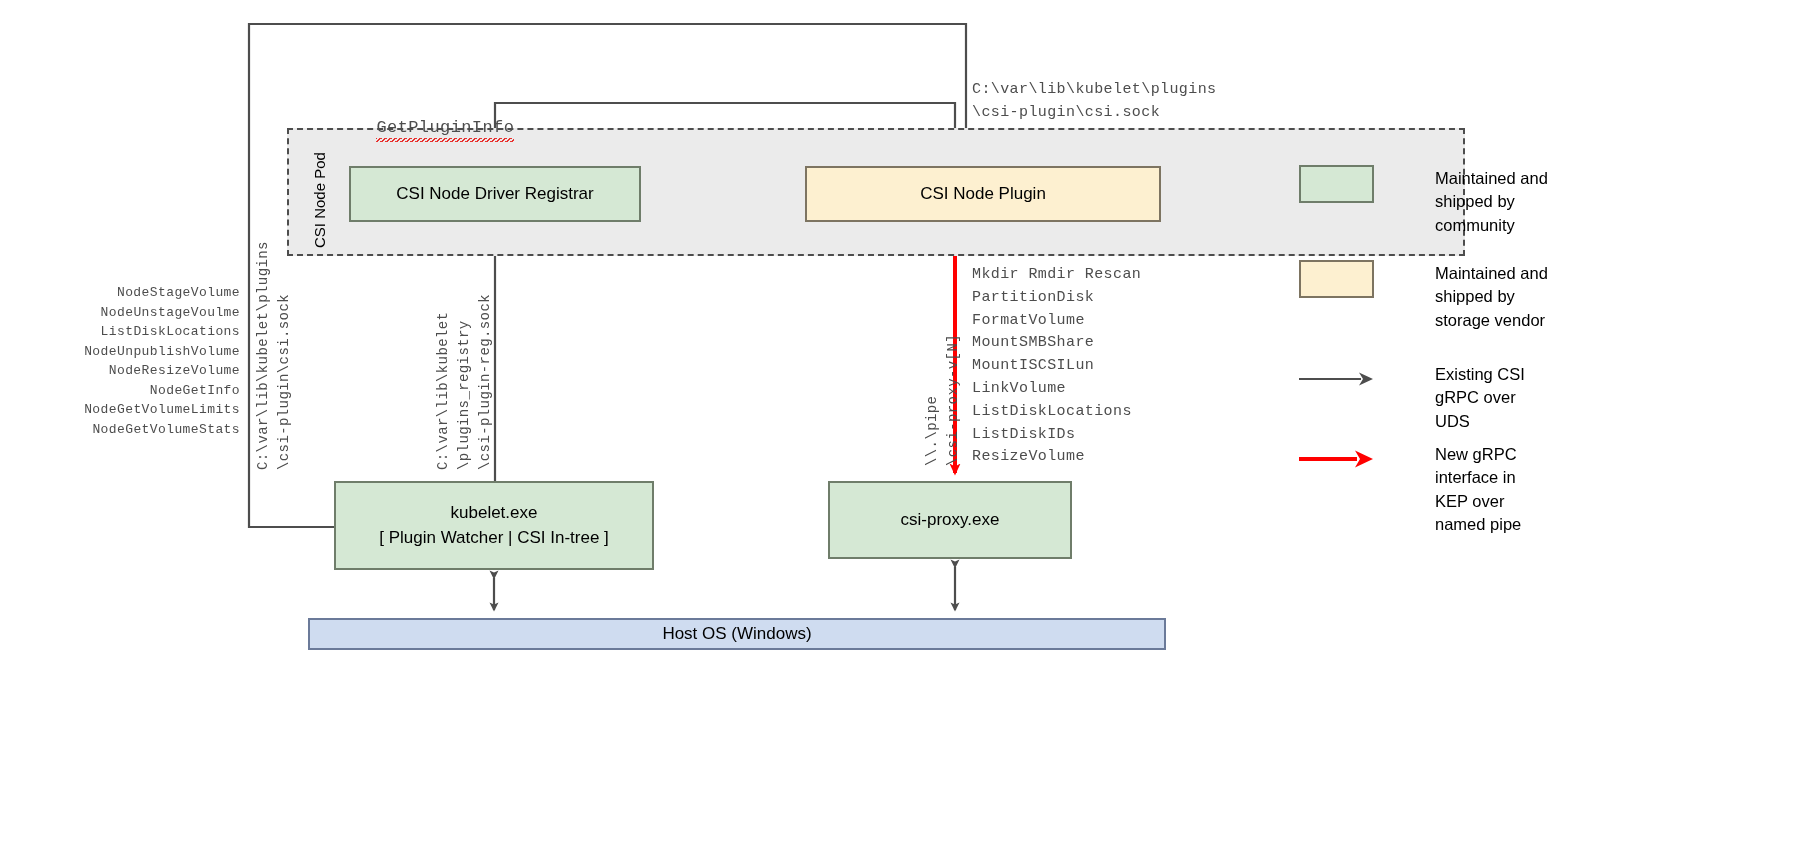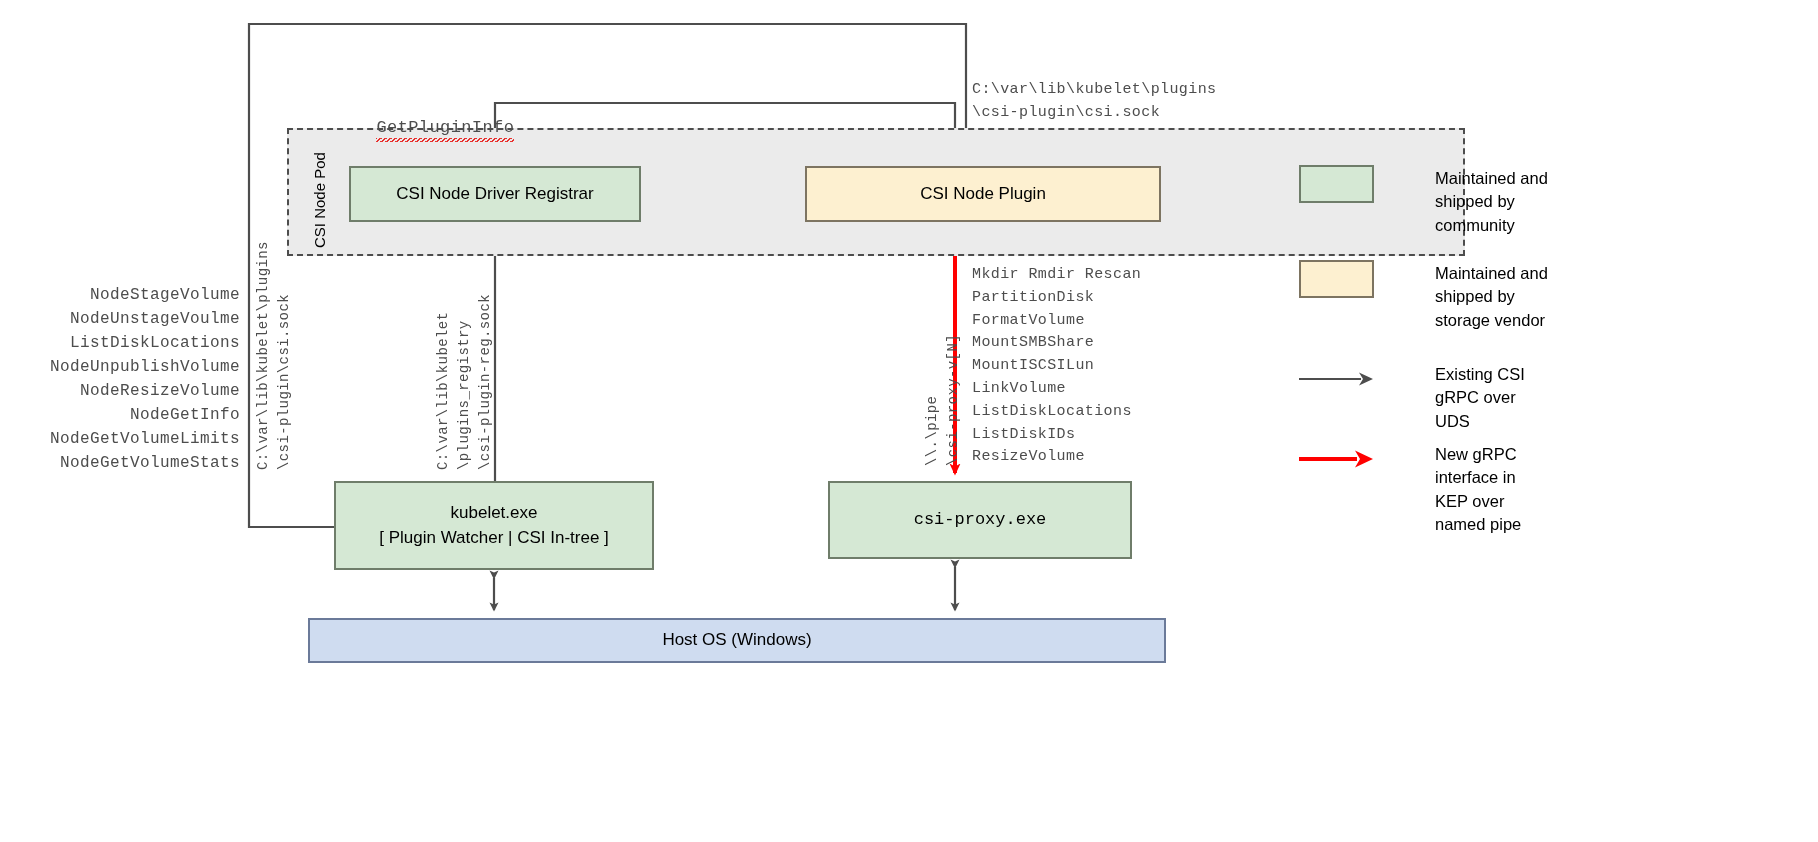--- a/index.html
+++ b/index.html
@@ -46,7 +46,7 @@
     background-position:0 100%;padding-bottom:5px;text-align:right;
   }
   #lbl-plugin-path{left:972px;top:79px;font-size:15px;line-height:1.5;}
-  #lbl-nodeops{left:0px;top:283px;width:240px;text-align:right;font-size:16px;line-height:1.5;}
+  #lbl-nodeops{left:0px;top:283px;width:240px;text-align:right;font-size:13px;line-height:1.5;}
   #lbl-getinfo{left:516px;top:341px;font-size:15px;line-height:1.55;}
   #lbl-rpc{left:972px;top:264px;font-size:15px;line-height:1.52;}
 

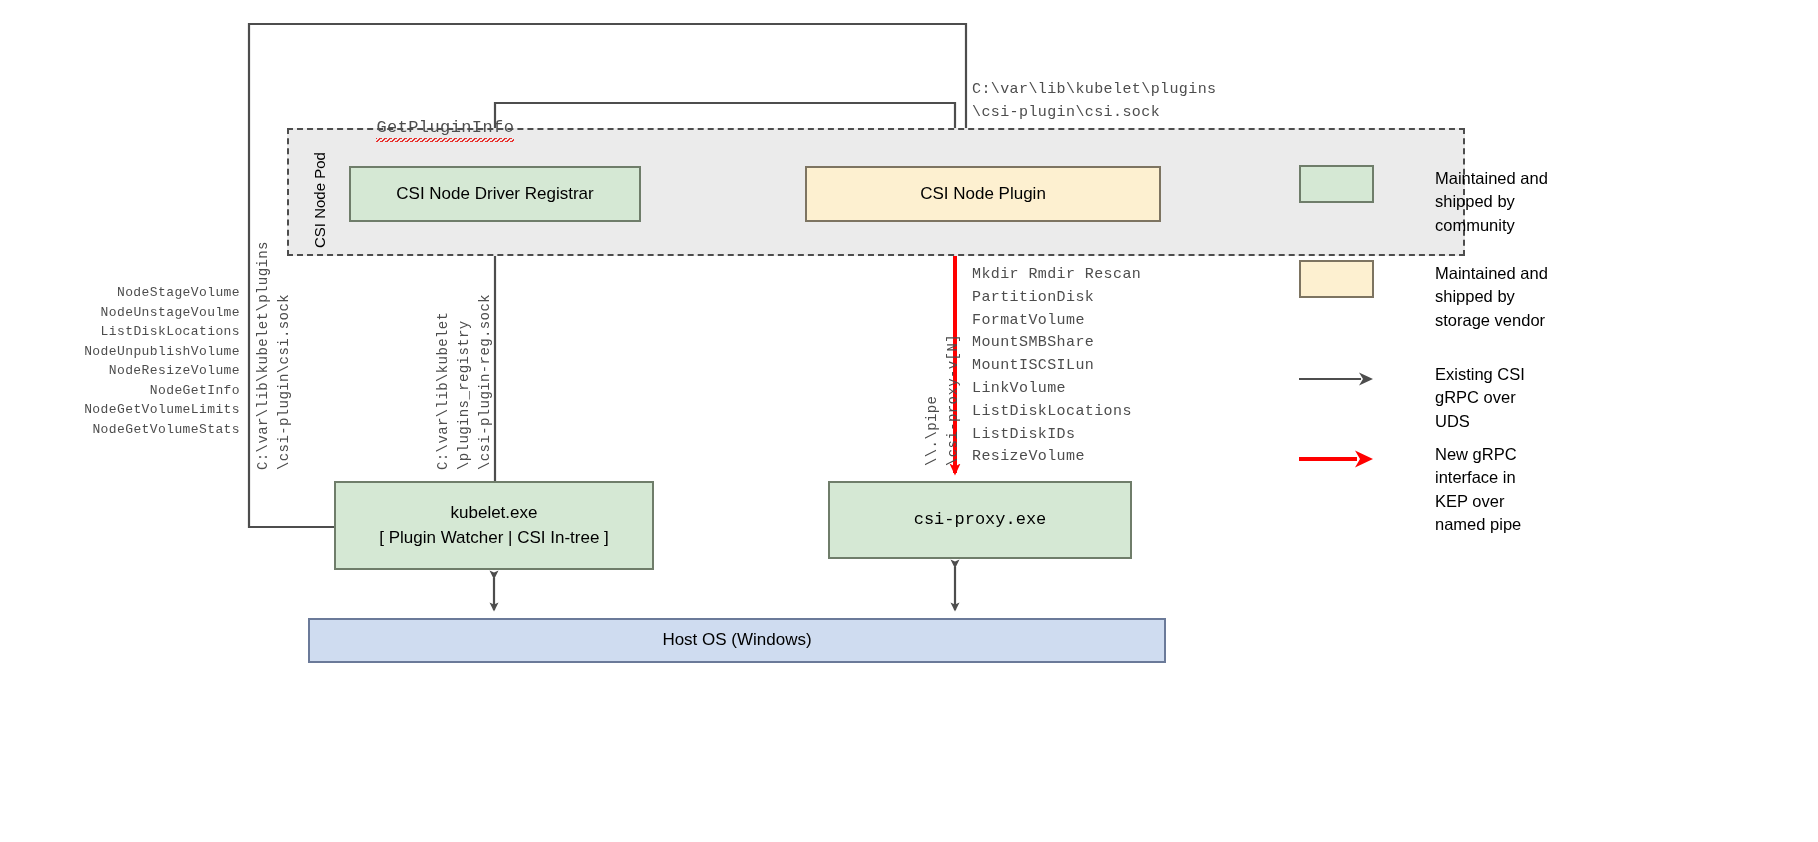--- a/index.html
+++ b/index.html
@@ -32,7 +32,7 @@
   #registrar{left:349px;top:166px;width:292px;height:56px;}
   #nodeplugin{left:805px;top:166px;width:356px;height:56px;}
   #kubelet{left:334px;top:481px;width:320px;height:89px;align-items:center;}
-  #csiproxy{left:828px;top:481px;width:304px;height:78px;font-family:Liberation Mono, monospace;}
+  #csiproxy{left:828px;top:481px;width:244px;height:78px;}
   #hostos{left:308px;top:618px;width:858px;height:45px;font-size:17px;}
 
   

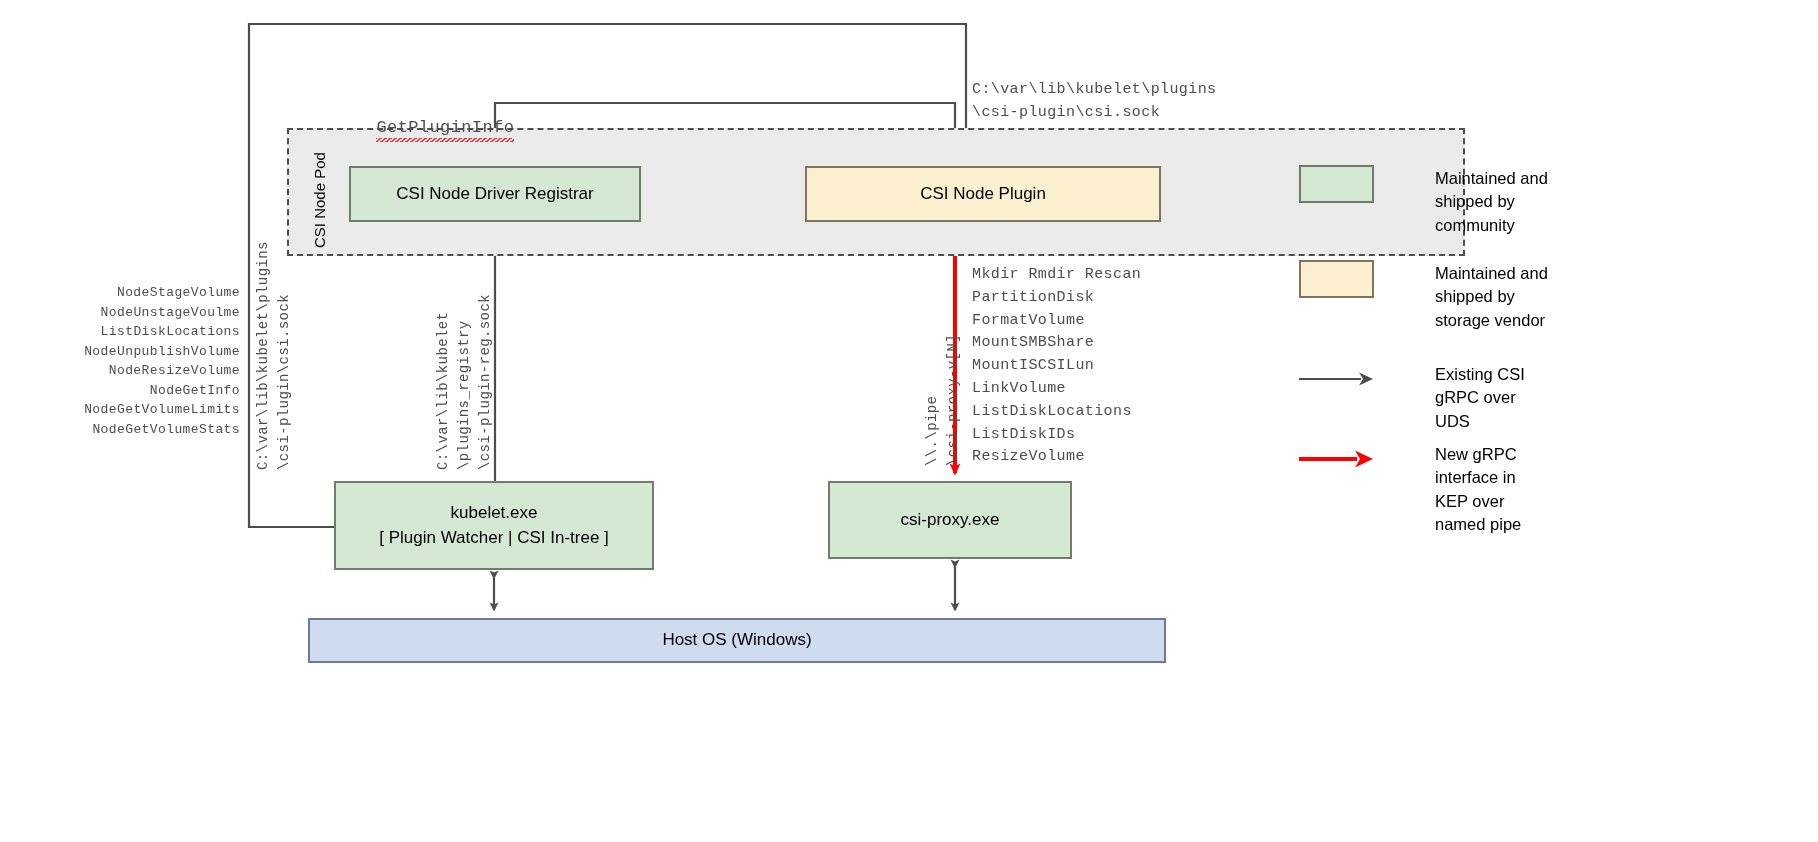--- a/index.html
+++ b/index.html
@@ -33,7 +33,7 @@
   #nodeplugin{left:805px;top:166px;width:356px;height:56px;}
   #kubelet{left:334px;top:481px;width:320px;height:89px;align-items:center;}
   #csiproxy{left:828px;top:481px;width:244px;height:78px;}
-  #hostos{left:308px;top:618px;width:858px;height:45px;font-size:17px;}
+  #hostos{left:308px;top:618px;width:858px;height:32px;font-size:17px;}
 
   
   .txt{position:absolute;white-space:pre;}

